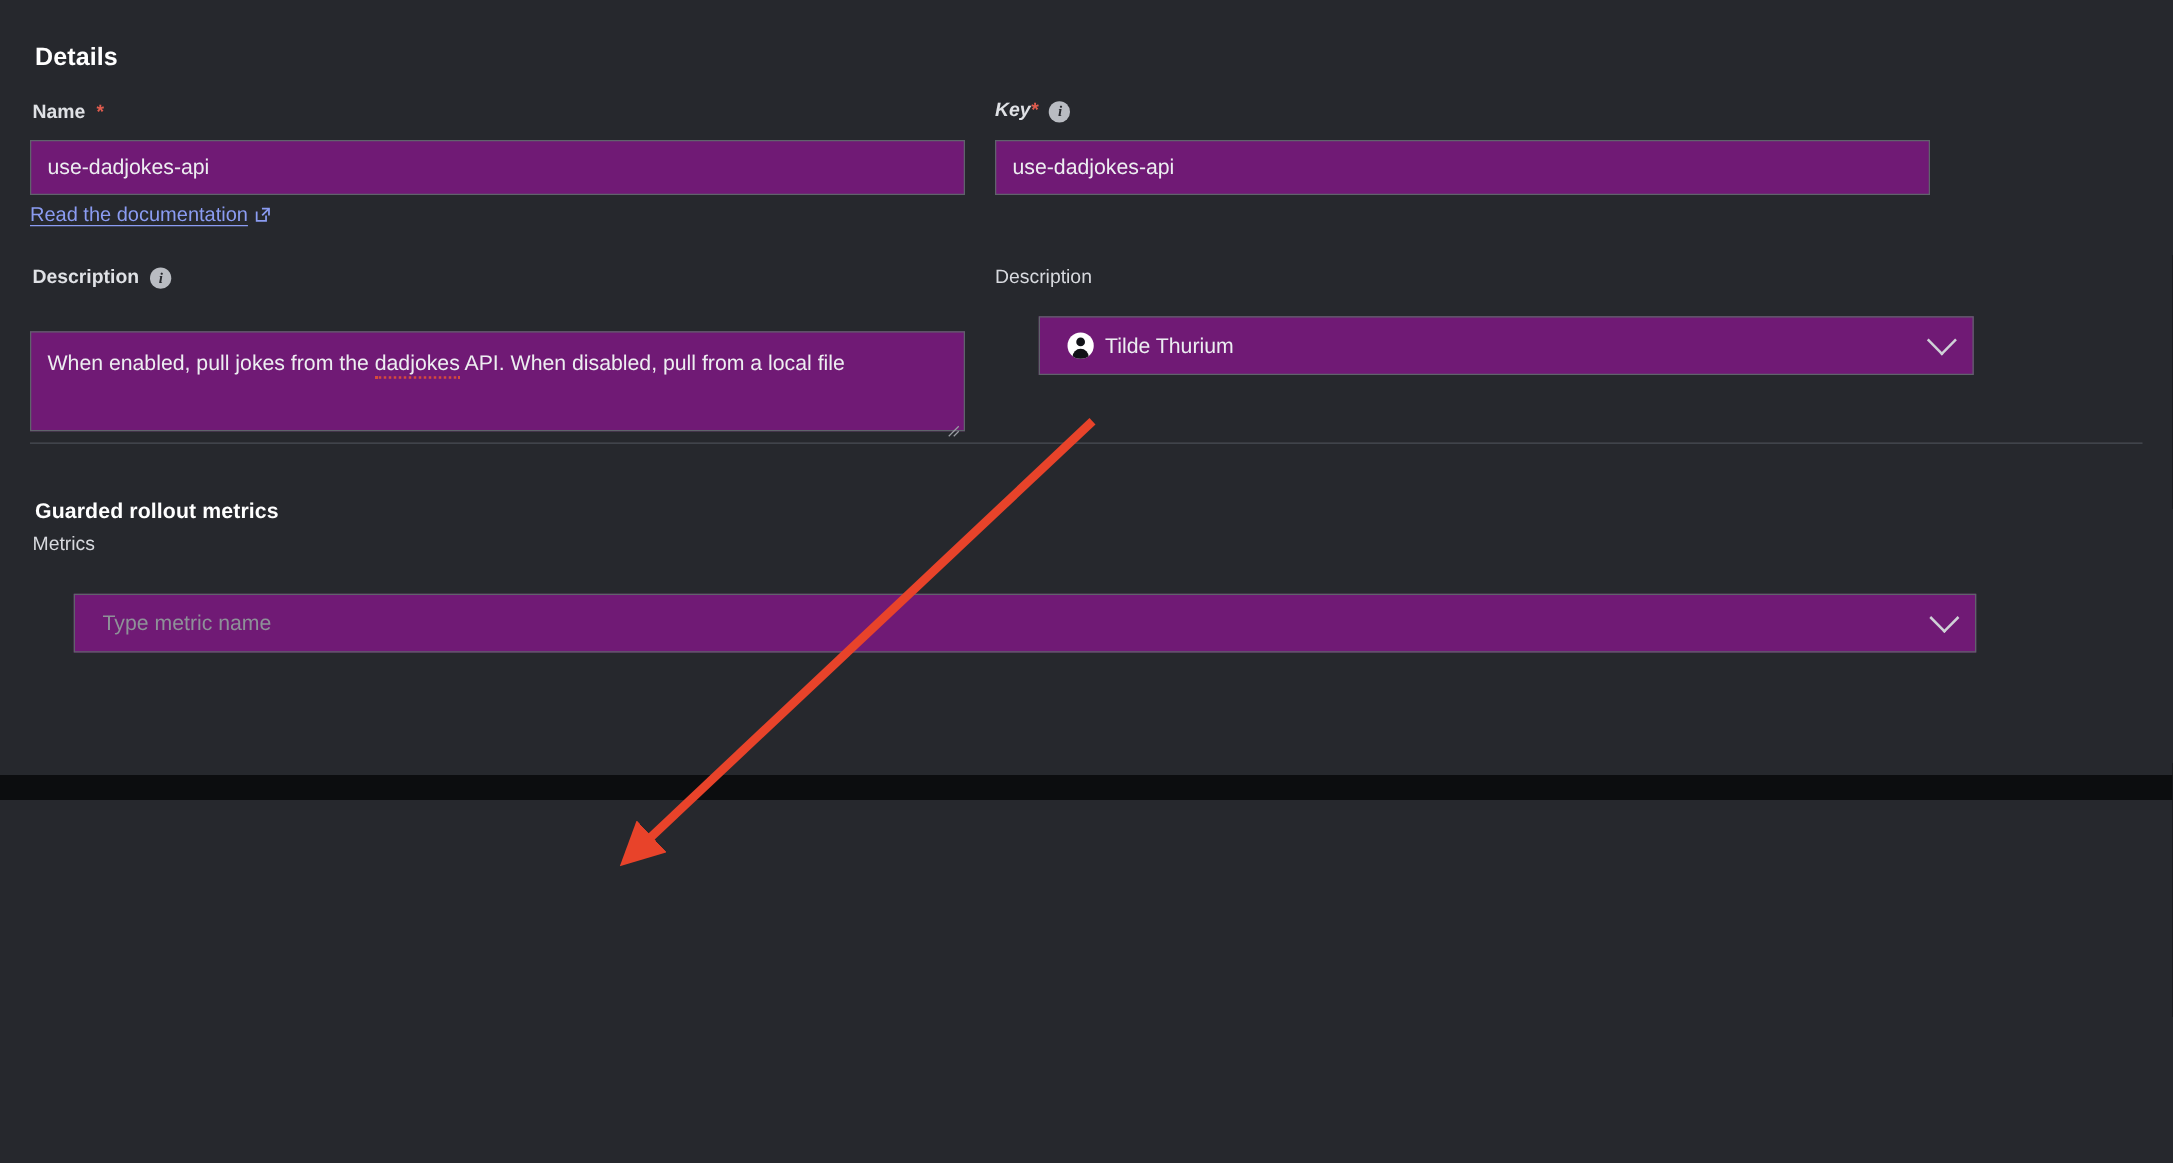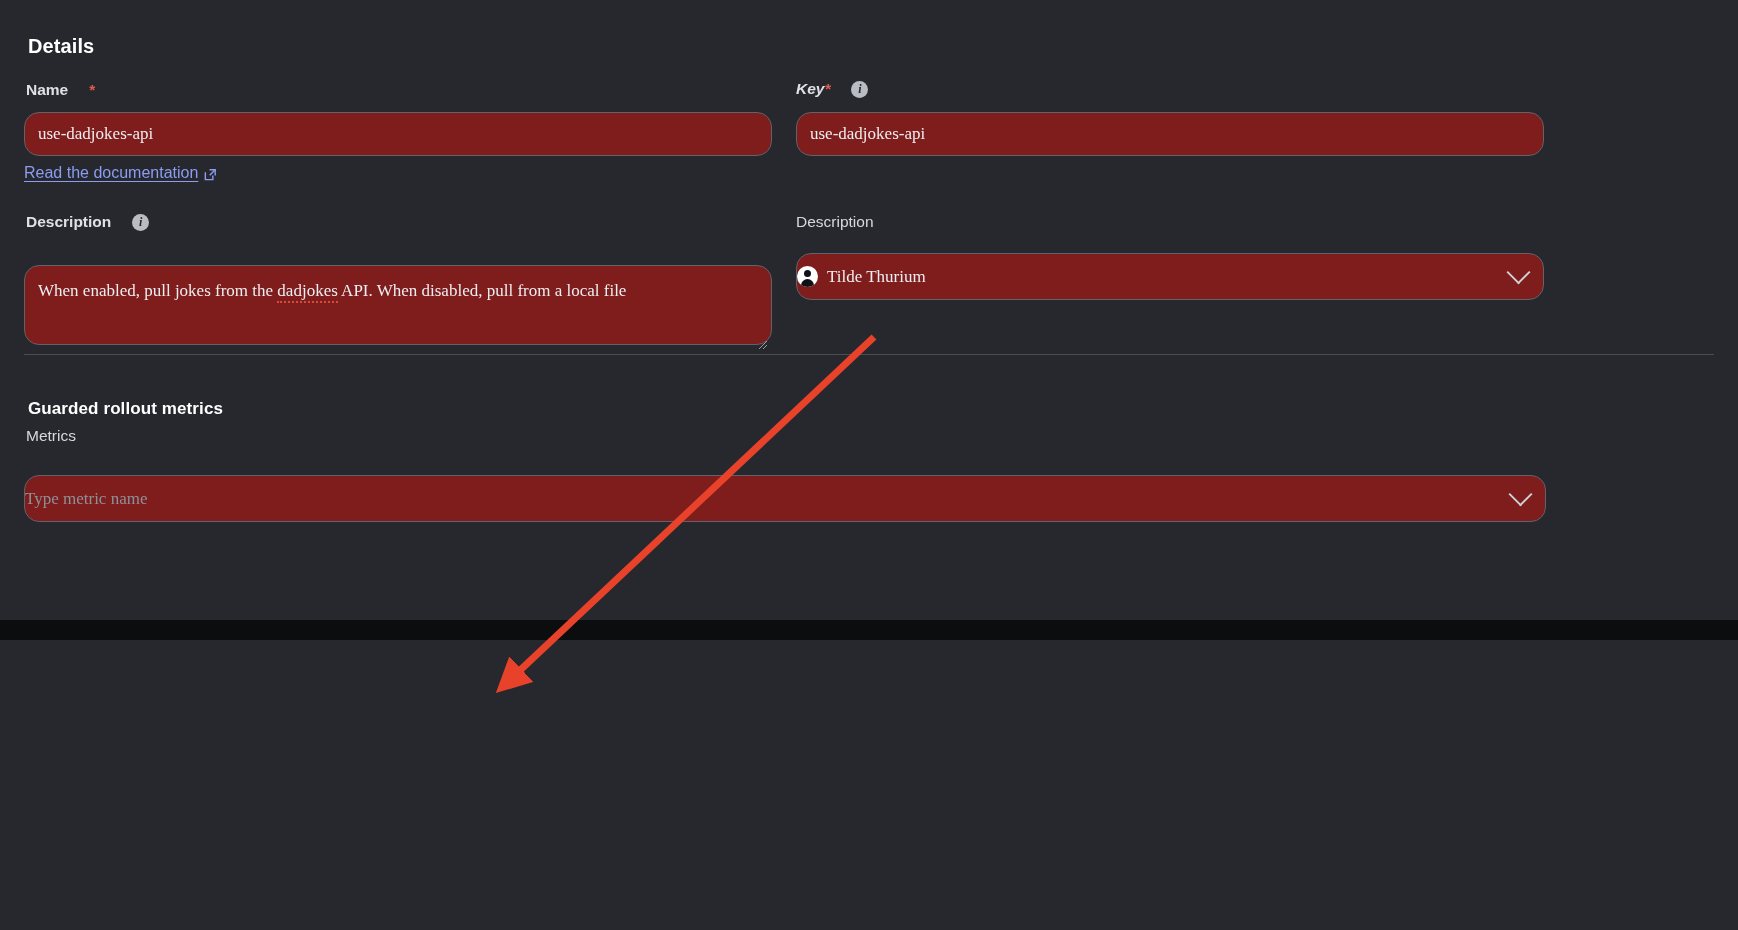--- a/index.html
+++ b/index.html
@@ -63,7 +63,7 @@
     color: #dfe1e5;
     display: flex;
     align-items: center;
-    gap: 21px;
+    gap: 9px;
   }
   .field-label.normal { font-weight: normal; color: #d7d9de; }
   .req-star { color: #e05c4e; font-weight: bold; }

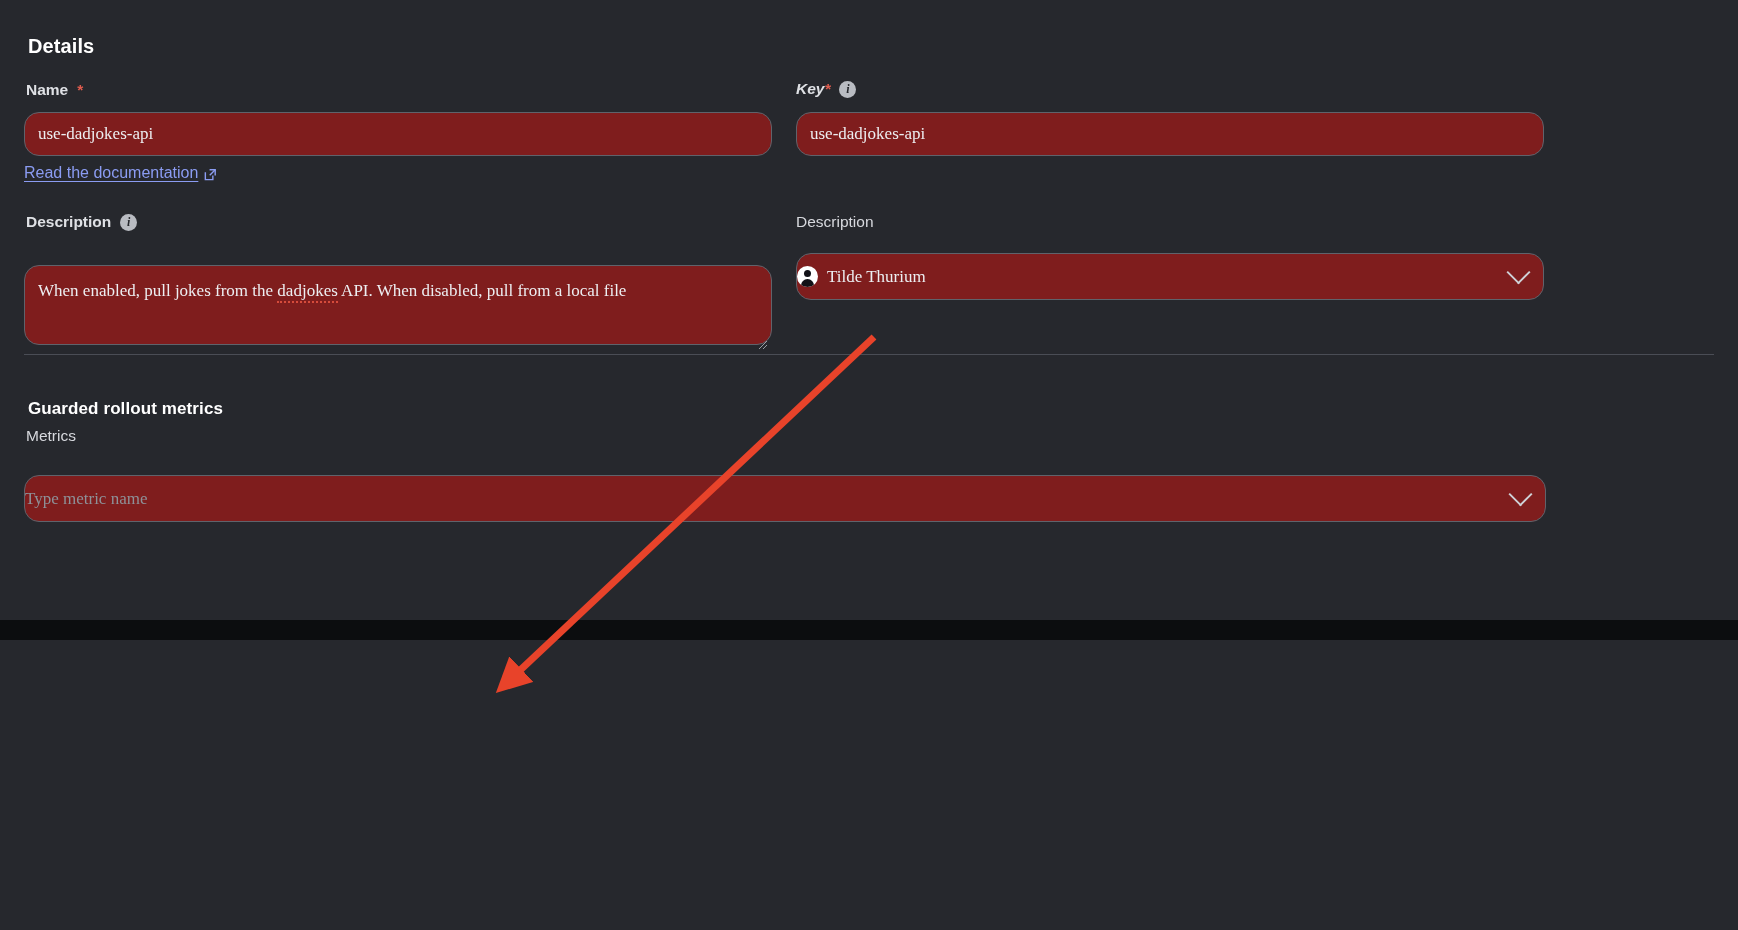--- a/index.html
+++ b/index.html
@@ -85,11 +85,11 @@
 
   
   .text-input, .textarea-input, .select-box {
-    background: #7f1d1d;
+    background: #701a75;
     border: 1px solid #5f636b;
-    border-radius: 15px;
+    border-radius: 0;
     color: #edeef1;
-    font-family: Liberation Serif, serif;
+    font-family: Liberation Sans, sans-serif;
     font-size: 17px;
     box-sizing: border-box;
     outline: none;

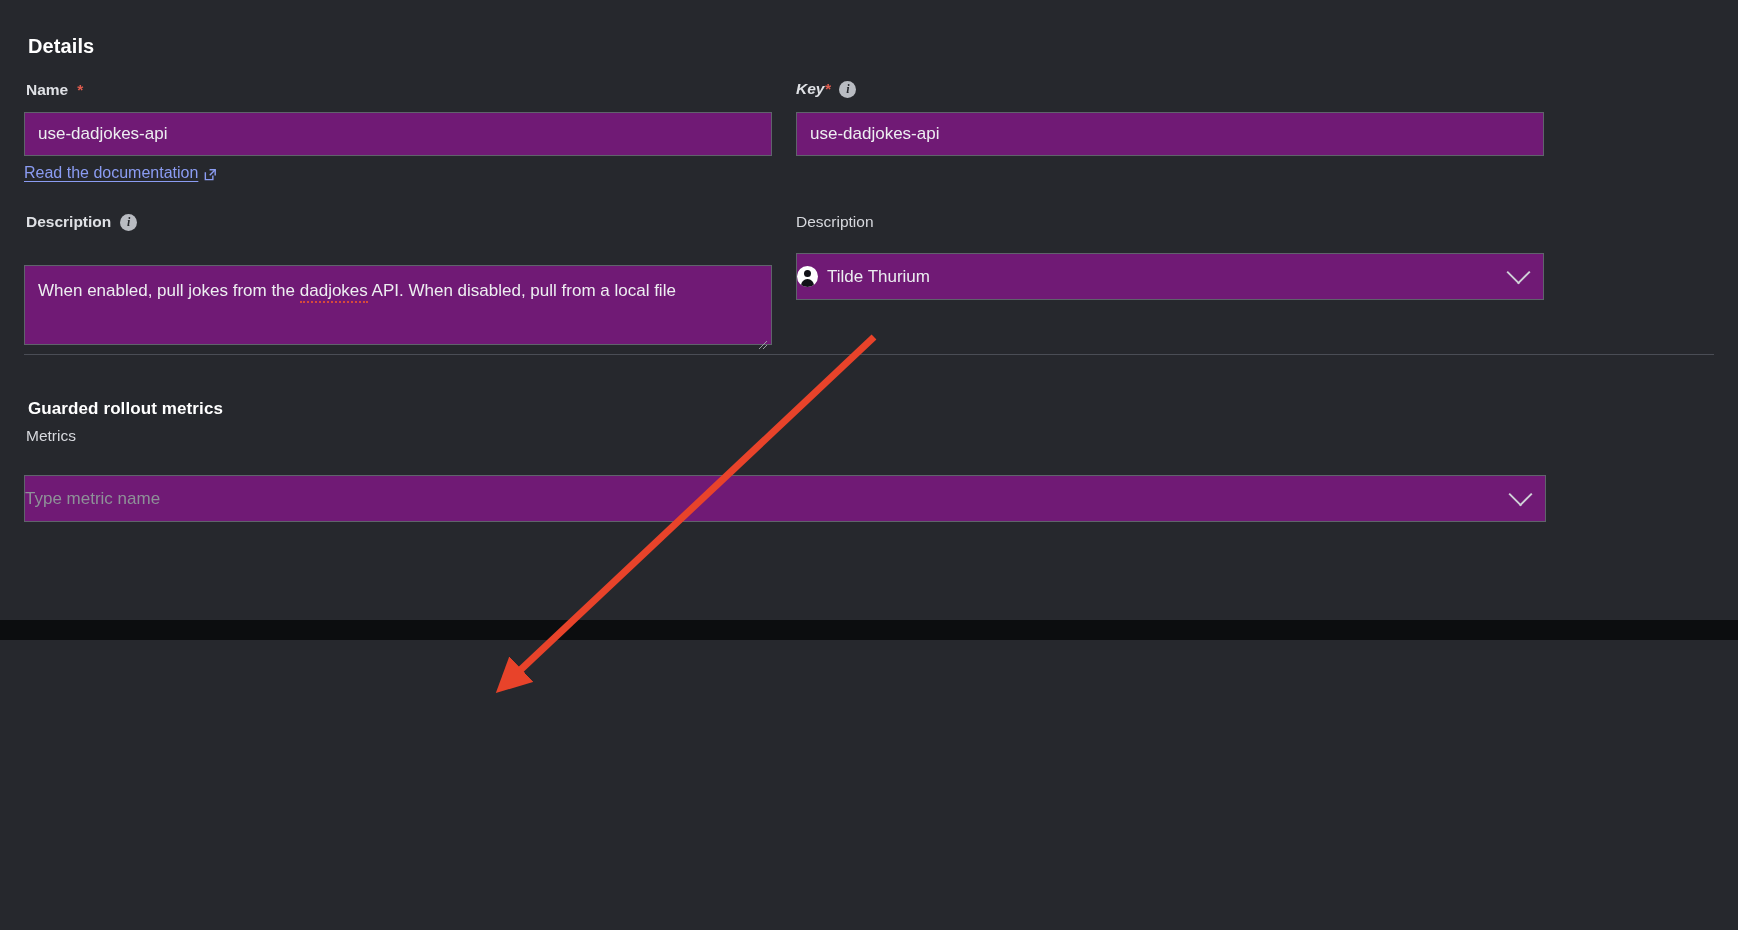--- a/index.html
+++ b/index.html
@@ -156,7 +156,7 @@
     text-decoration: underline;
     text-underline-offset: 3px;
     display: inline-flex;
-    align-items: flex-end;
+    align-items: flex-start;
     gap: 5px;
     cursor: pointer;
   }

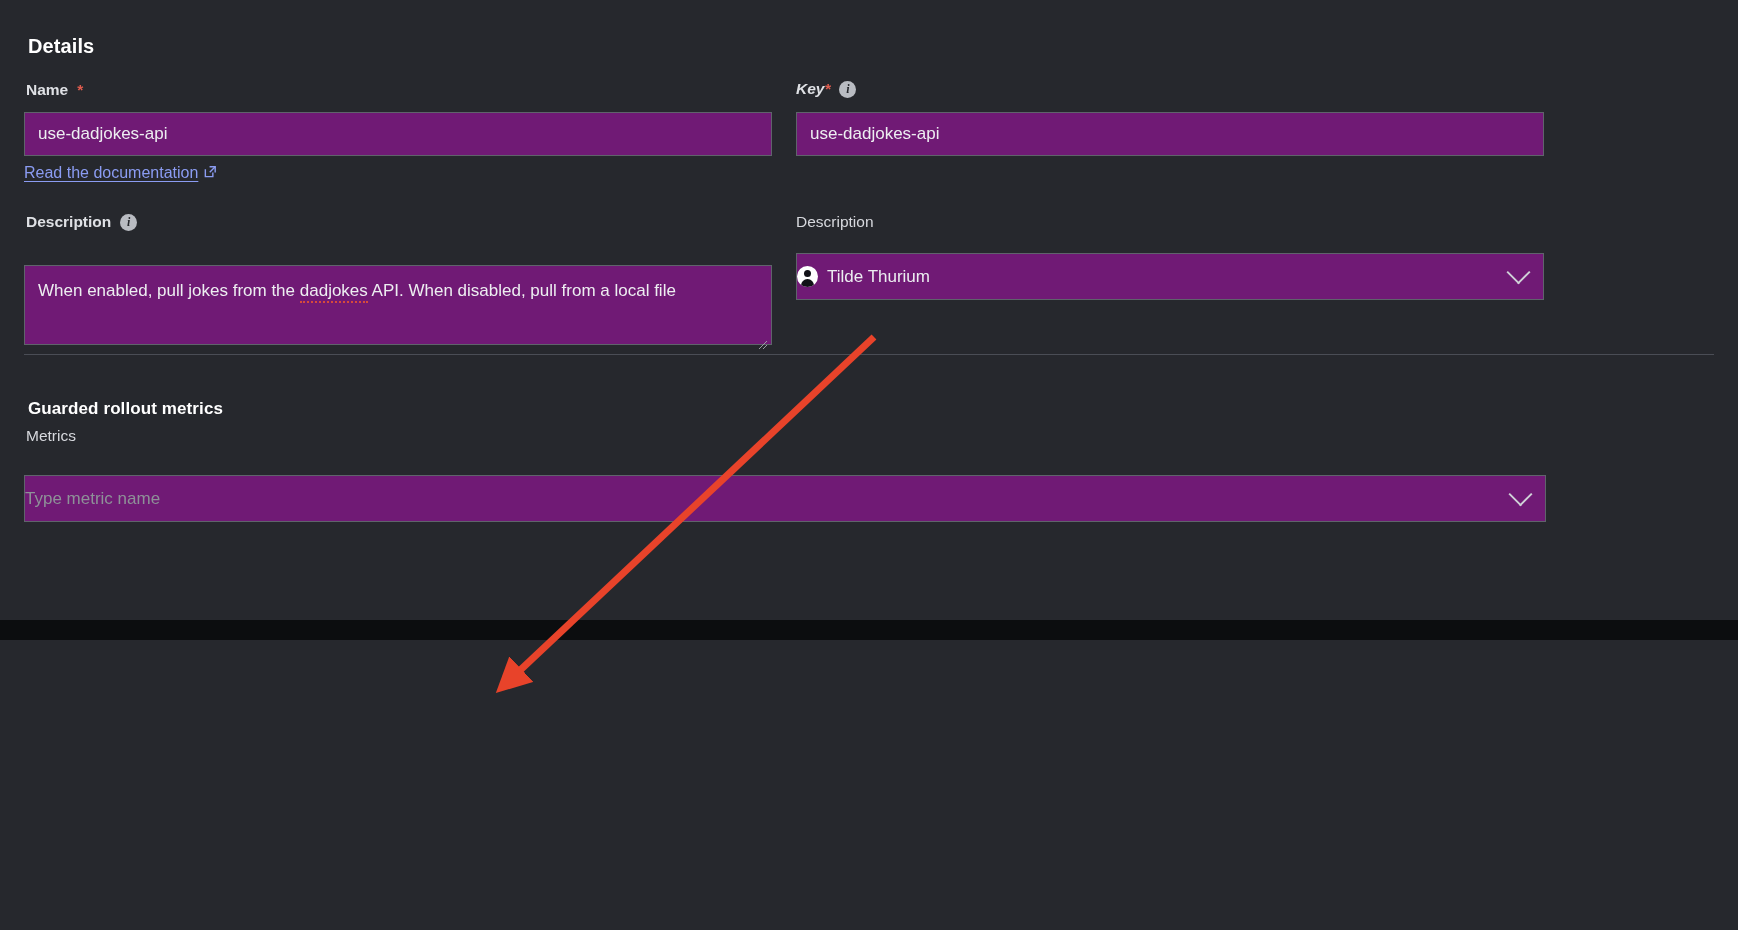--- a/index.html
+++ b/index.html
@@ -107,9 +107,10 @@
     height: 47px;
     display: flex;
     align-items: center;
-    padding: 0 0;
+    padding: 0 22px;
     cursor: pointer;
     position: relative;
+    margin-left: 35px;
   }
   .select-placeholder { color: #8e9198; font-size: 17px; }
   .select-value { color: #eceef1; font-size: 17px; }

